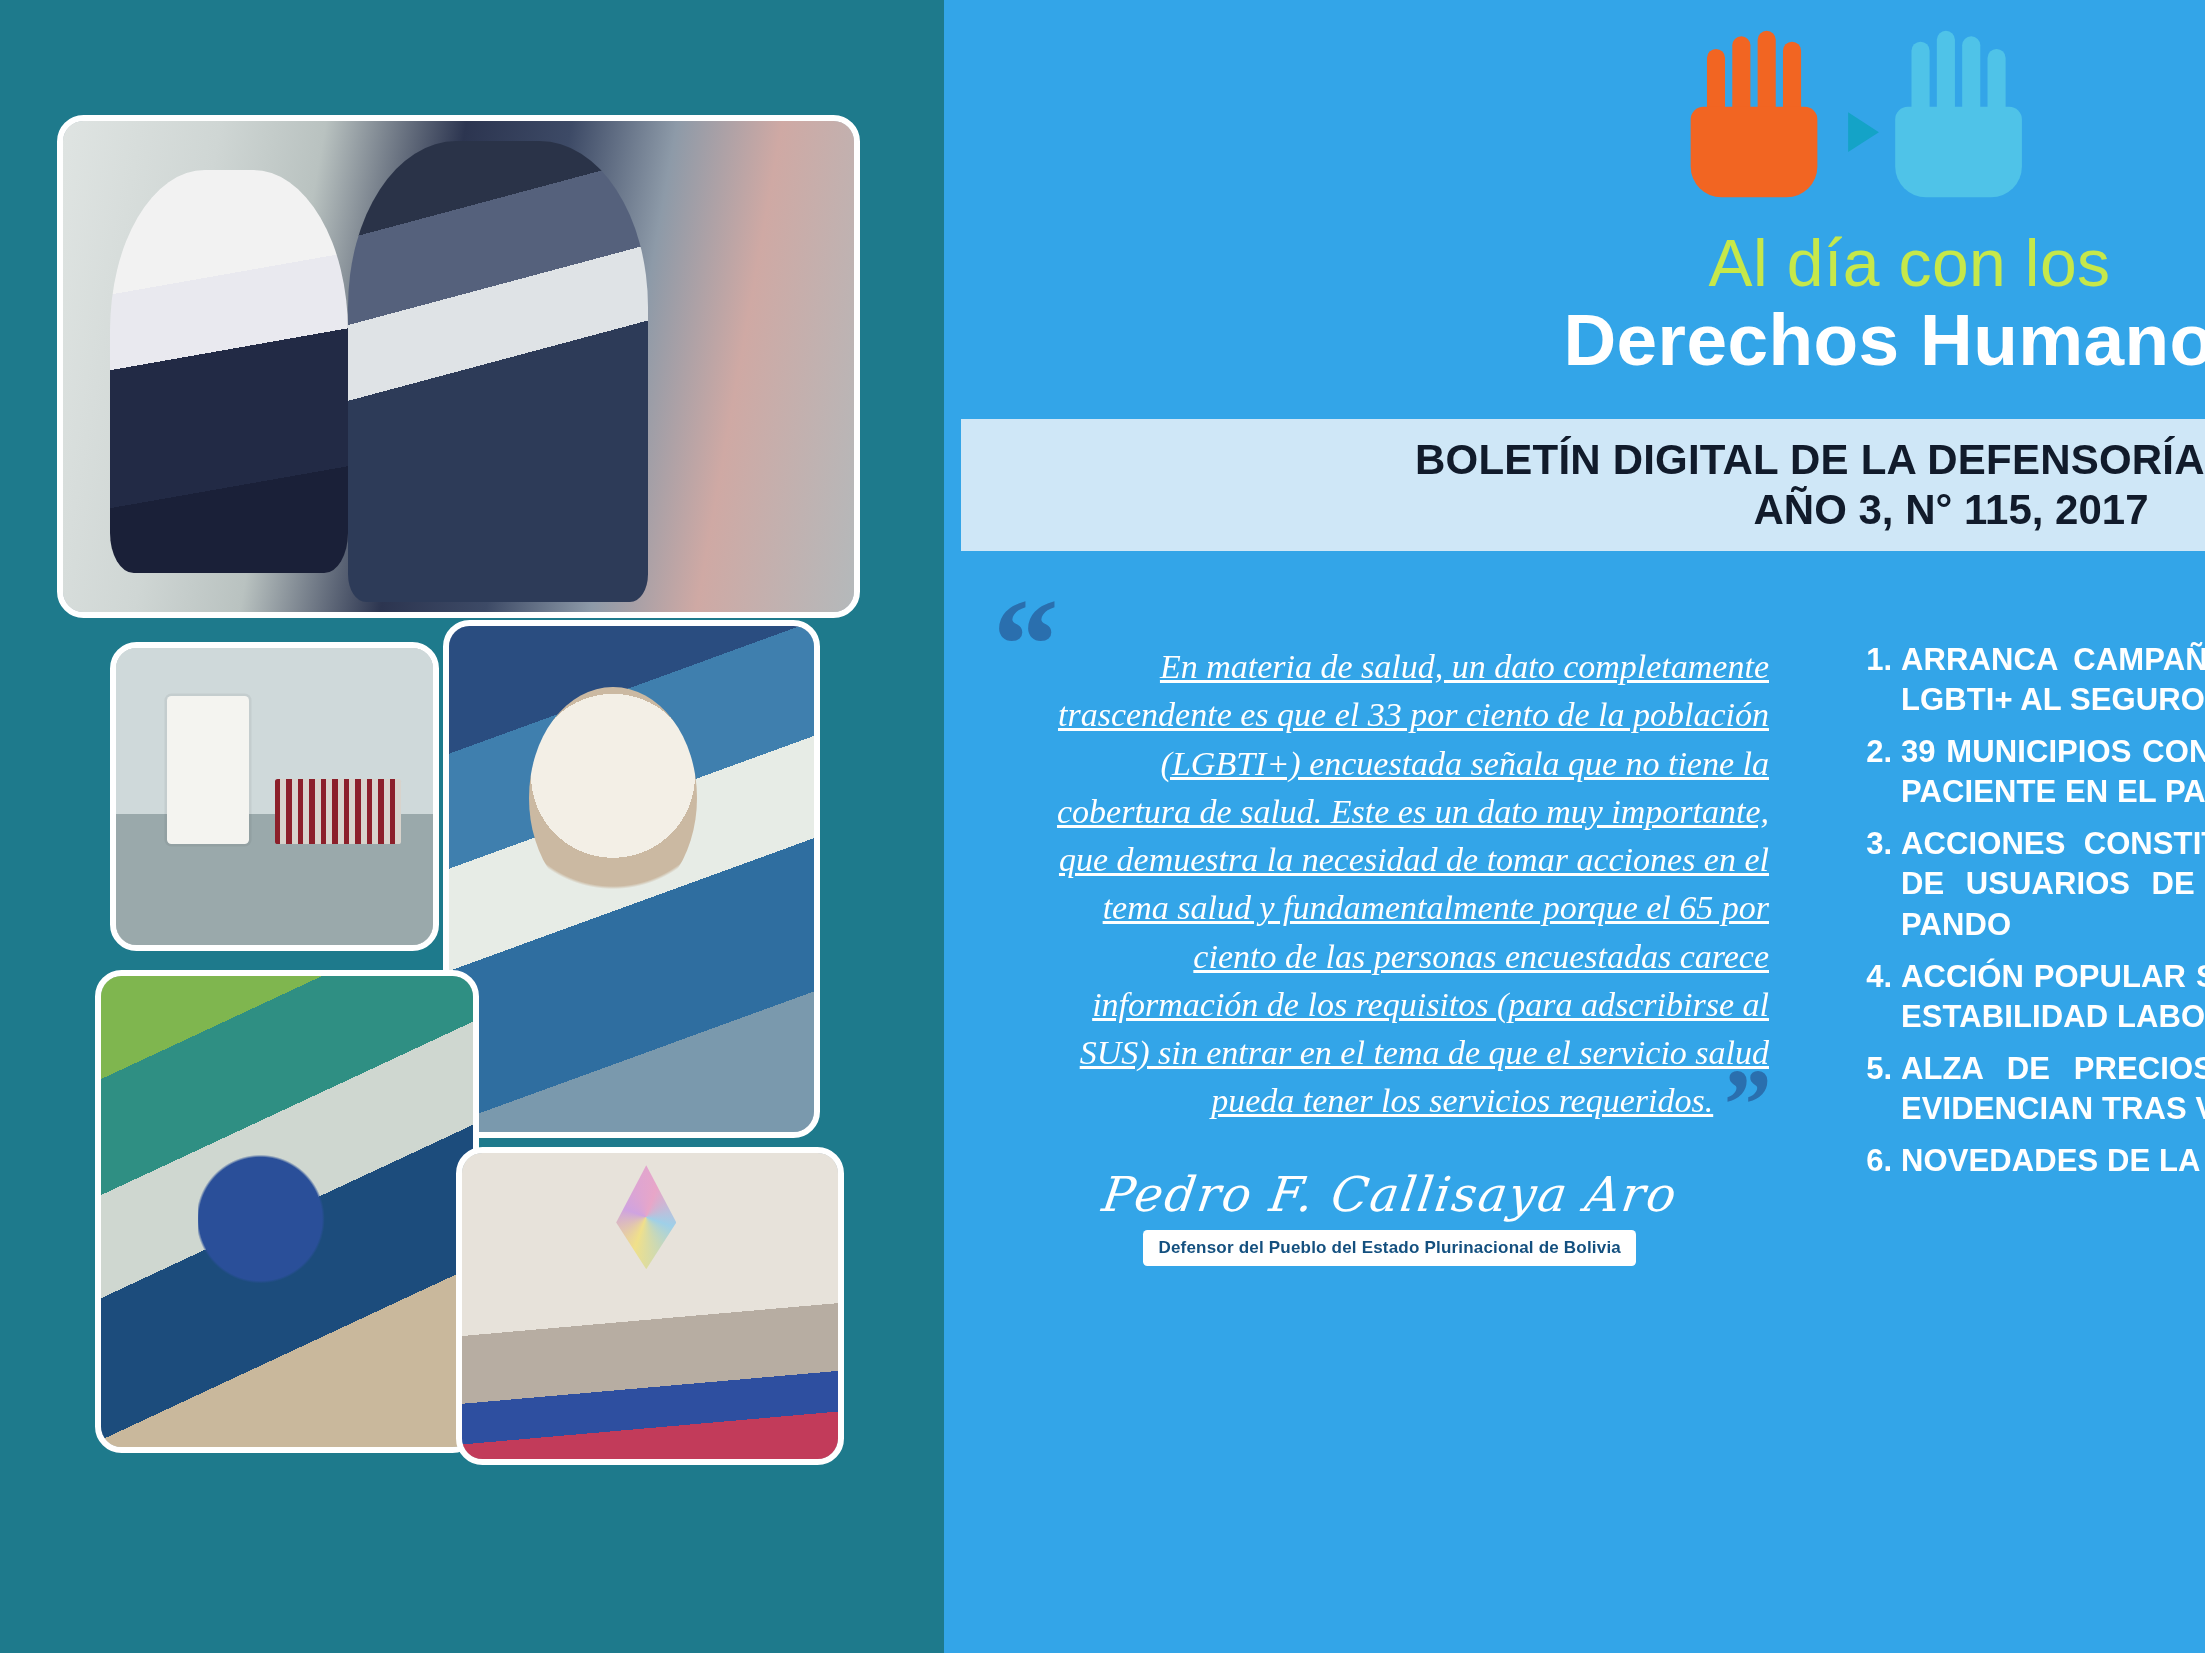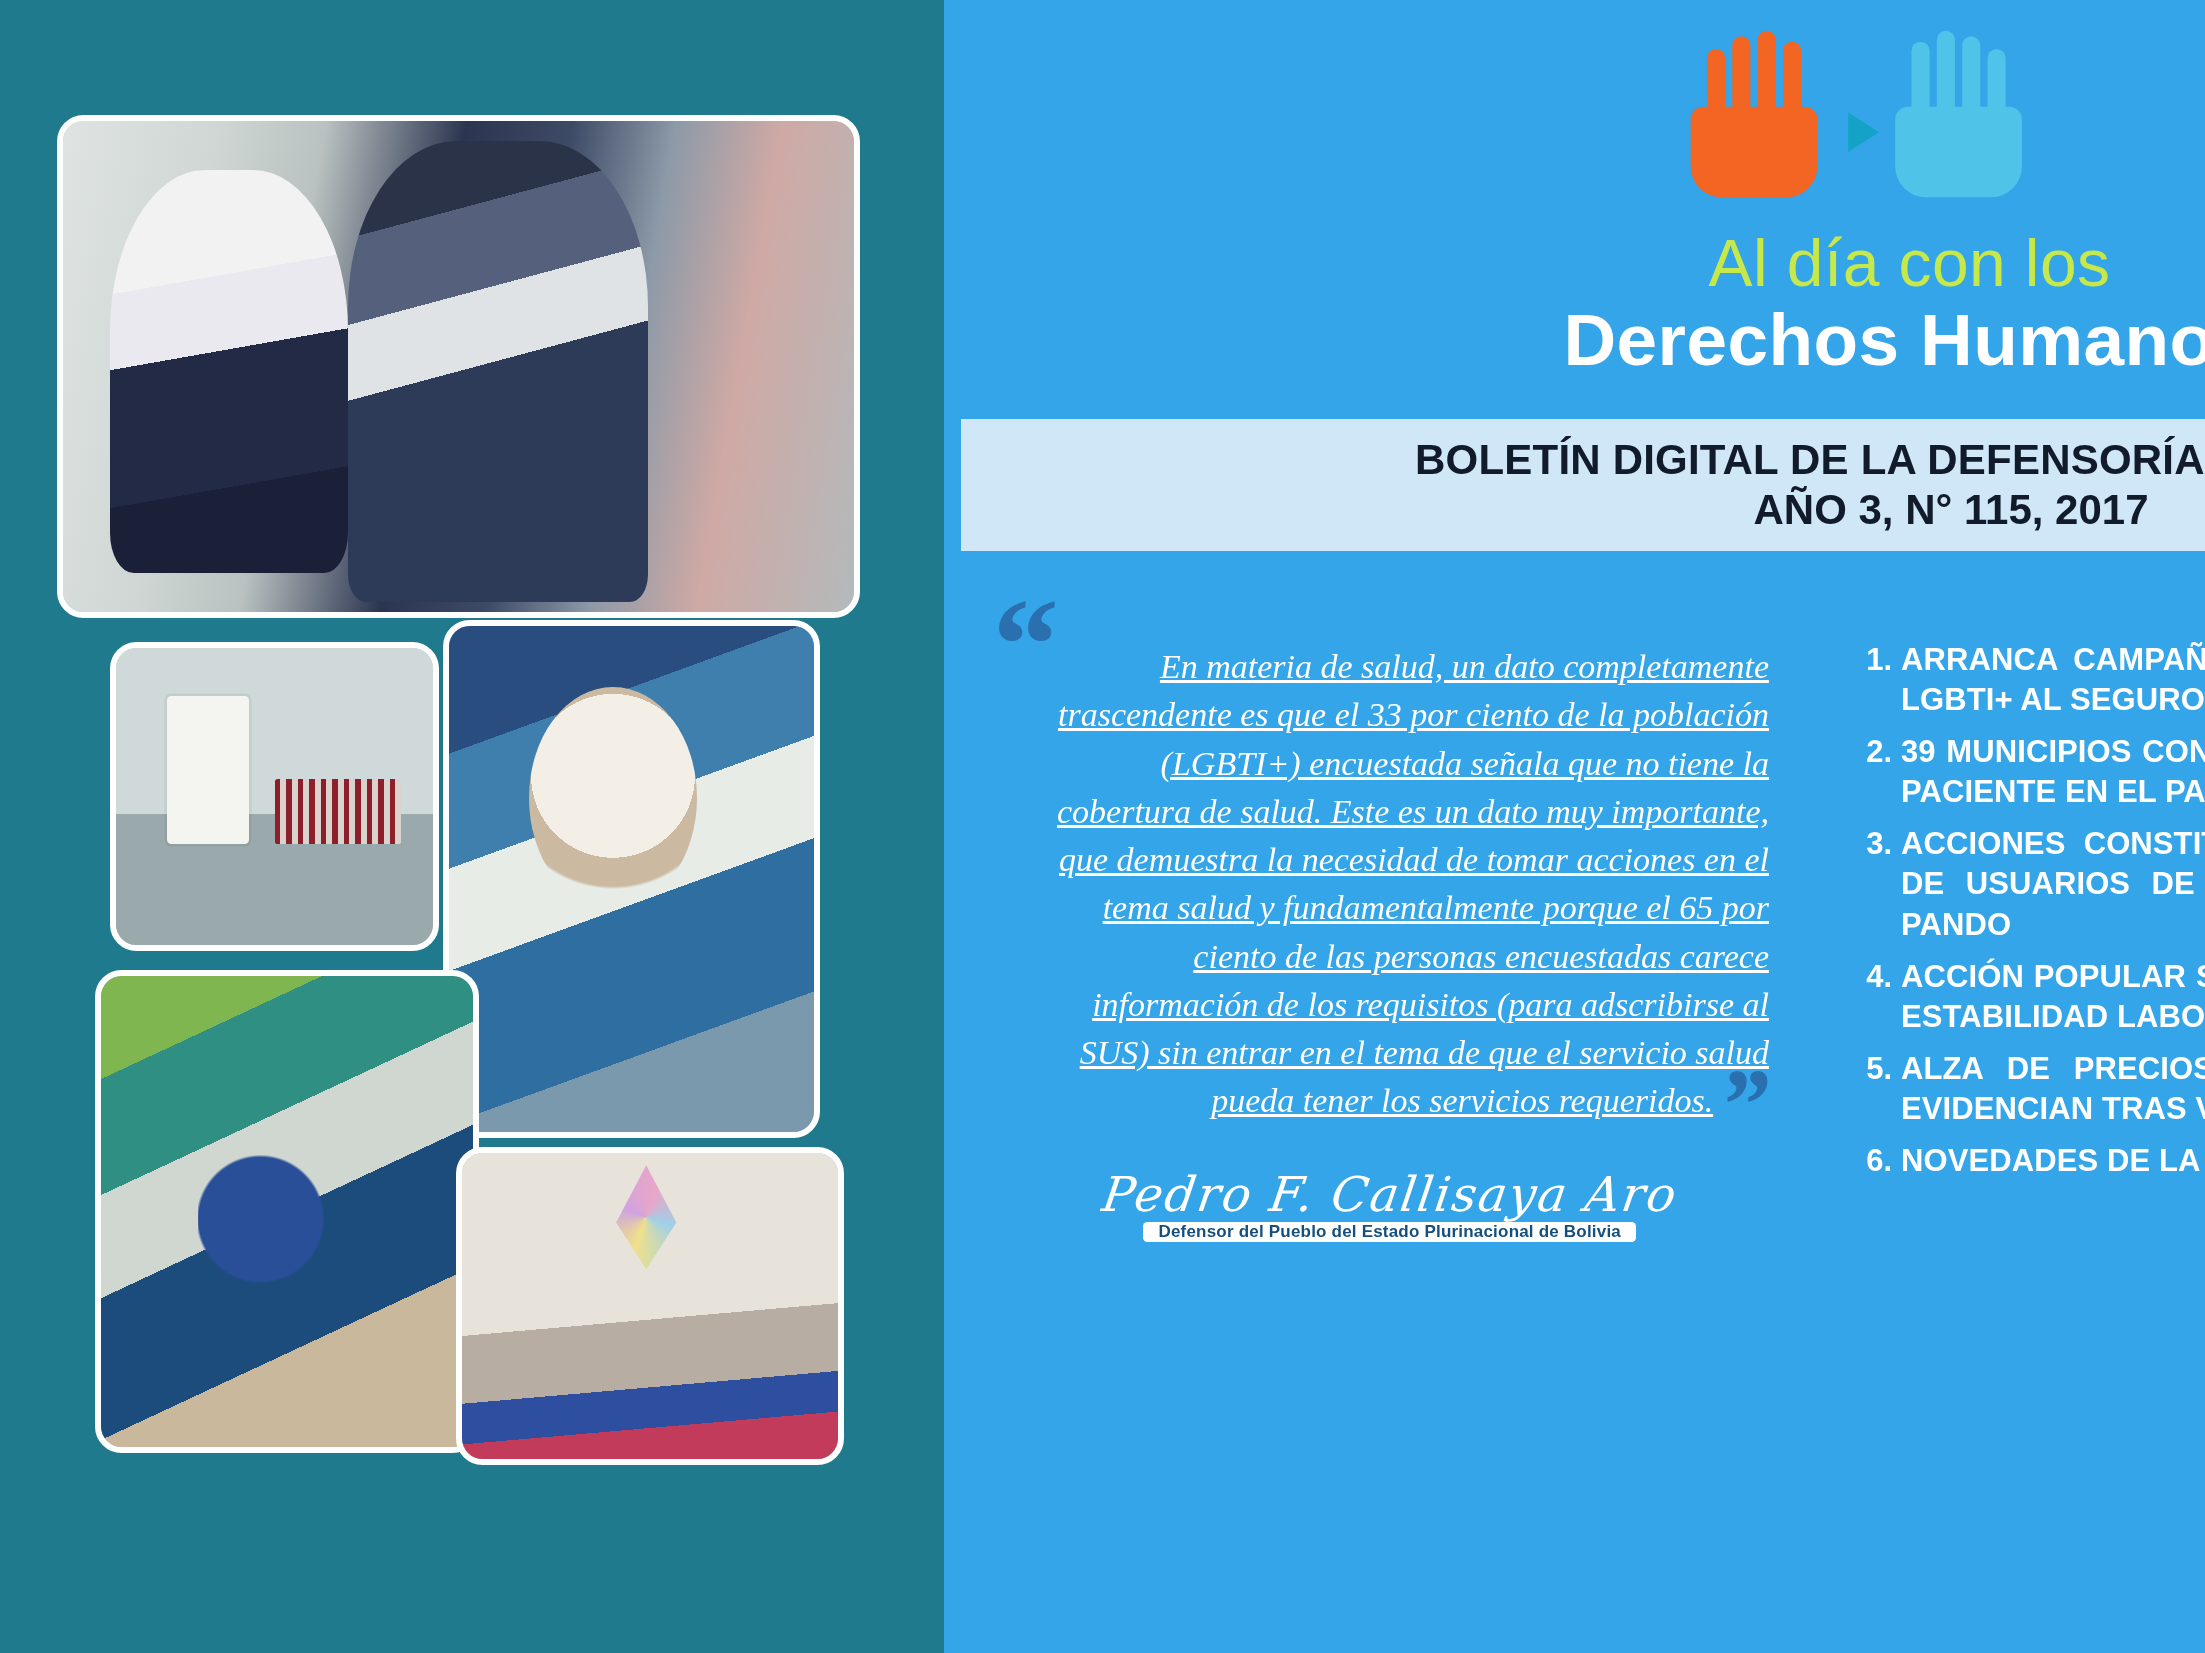--- a/index.html
+++ b/index.html
@@ -248,12 +248,13 @@
     display: inline-block;
   }
   .signature .sig-role {
+    margin-top: 8px;
     display: inline-block;
     background: #ffffff;
     color: #14507f;
     font-size: 17px;
     font-weight: 700;
-    padding: 0 15px;
+    padding: 8px 15px;
     border-radius: 4.4px;
     letter-spacing: 0.2px;
   }

